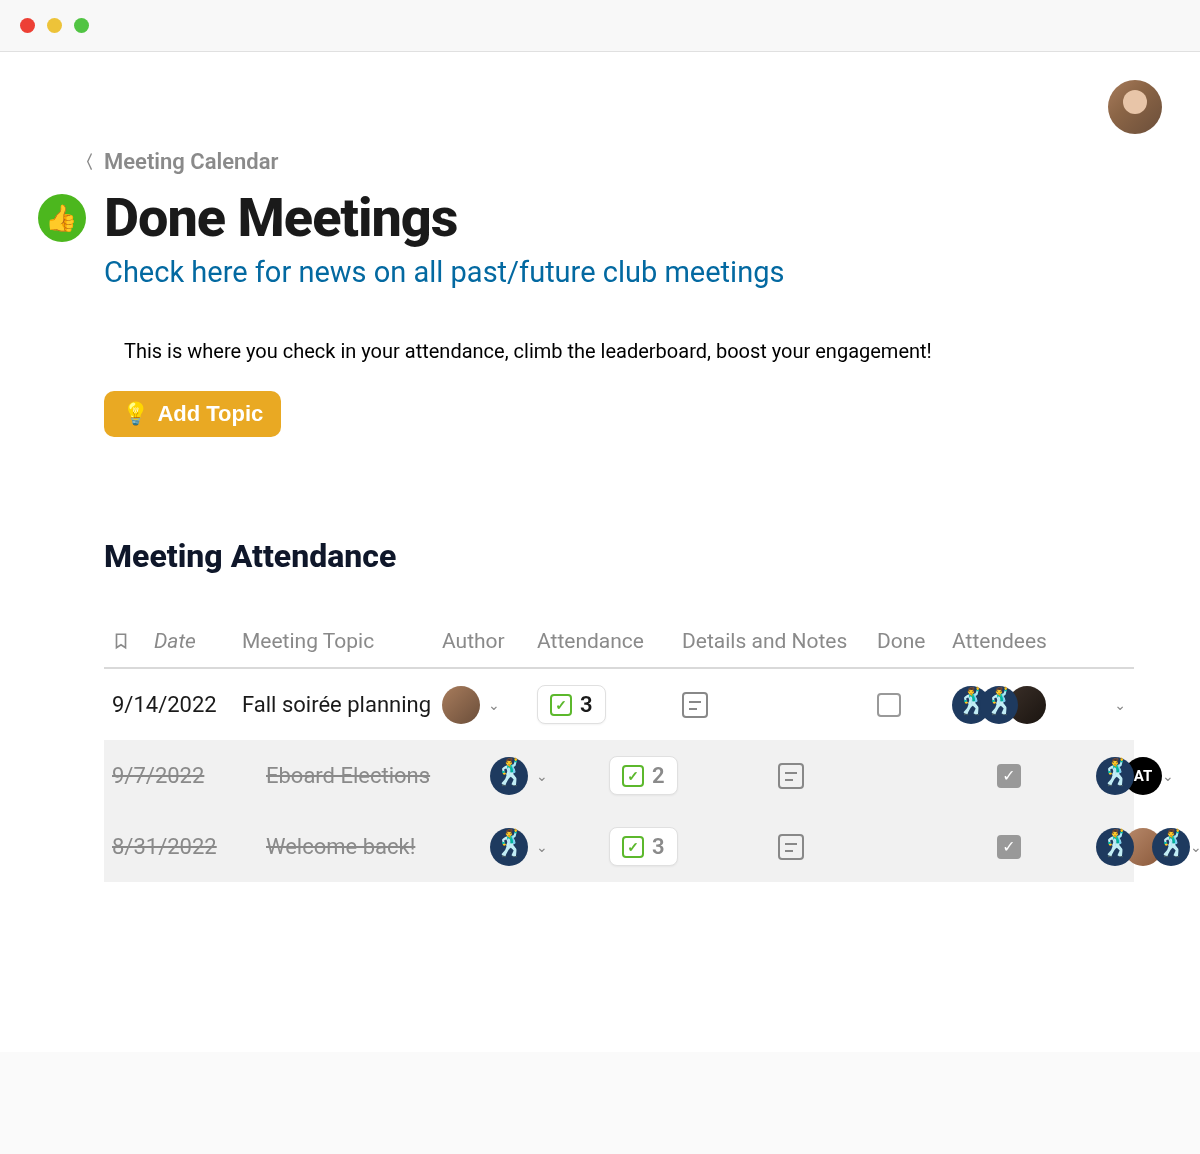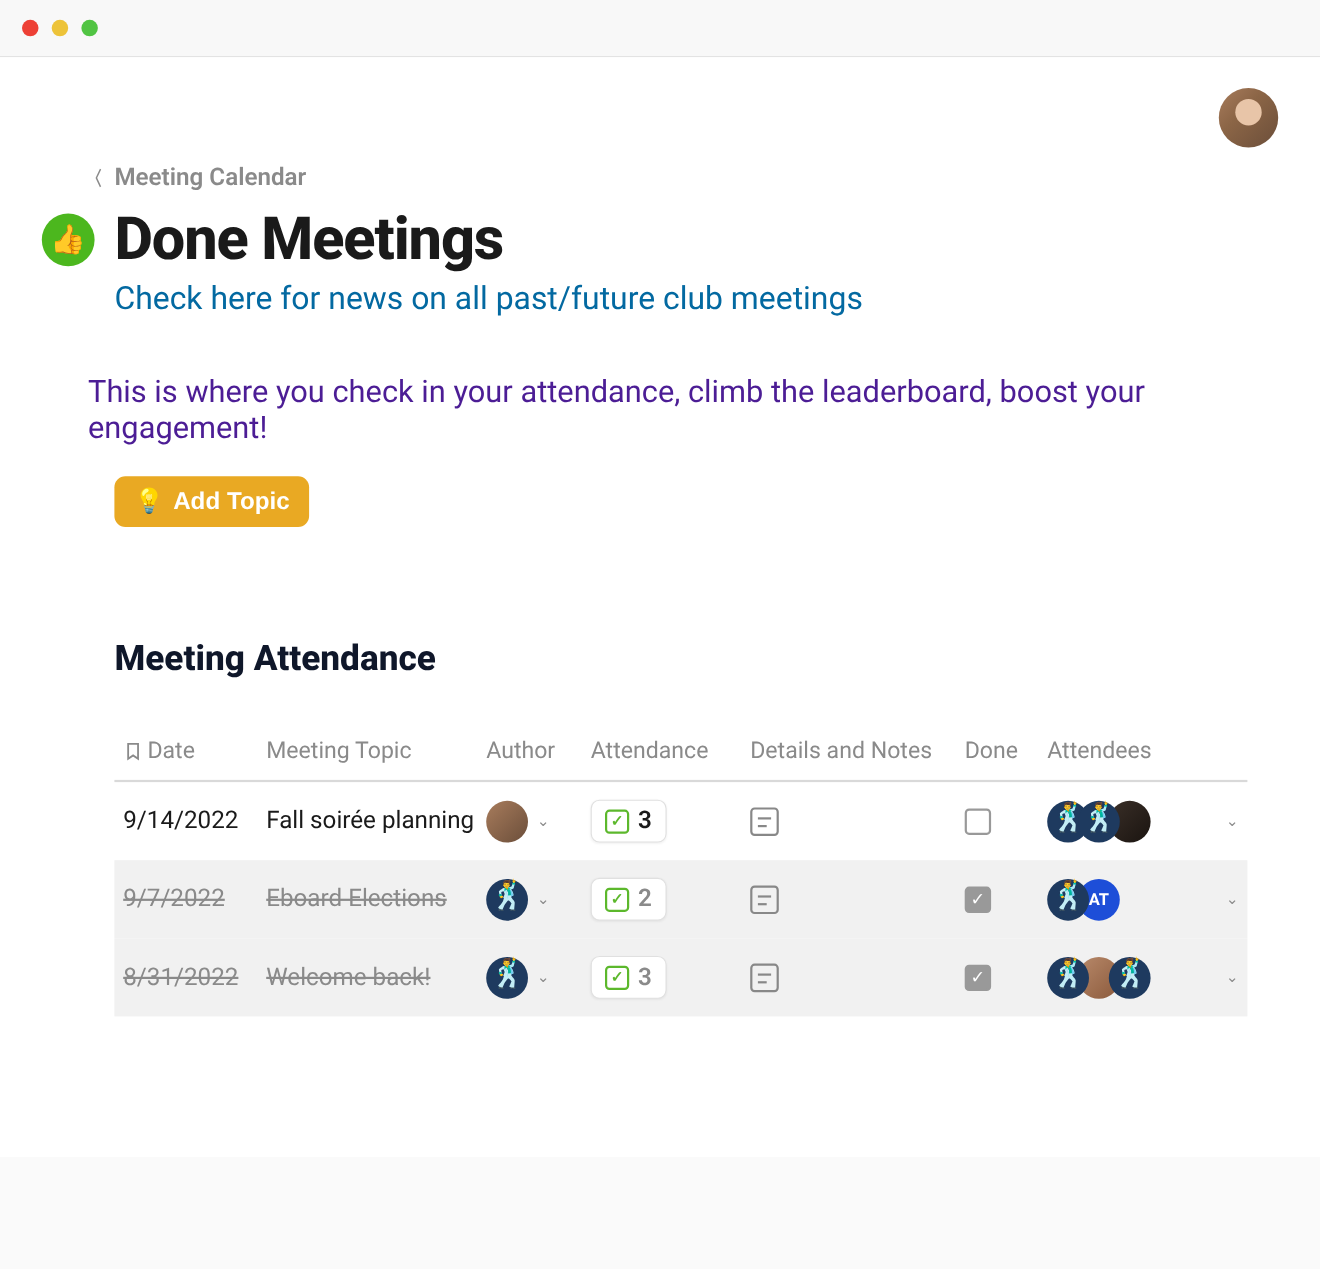--- a/index.html
+++ b/index.html
@@ -102,9 +102,9 @@
       margin-bottom: 50px;
     }
     .description {
-      font-size: 28px;
-      color: #4c1d95;
-      margin-left: 42px;
+      font-size: 20px;
+      color: #000000;
+      margin-left: 86px;
       margin-bottom: 28px;
     }
     .add-topic-btn {

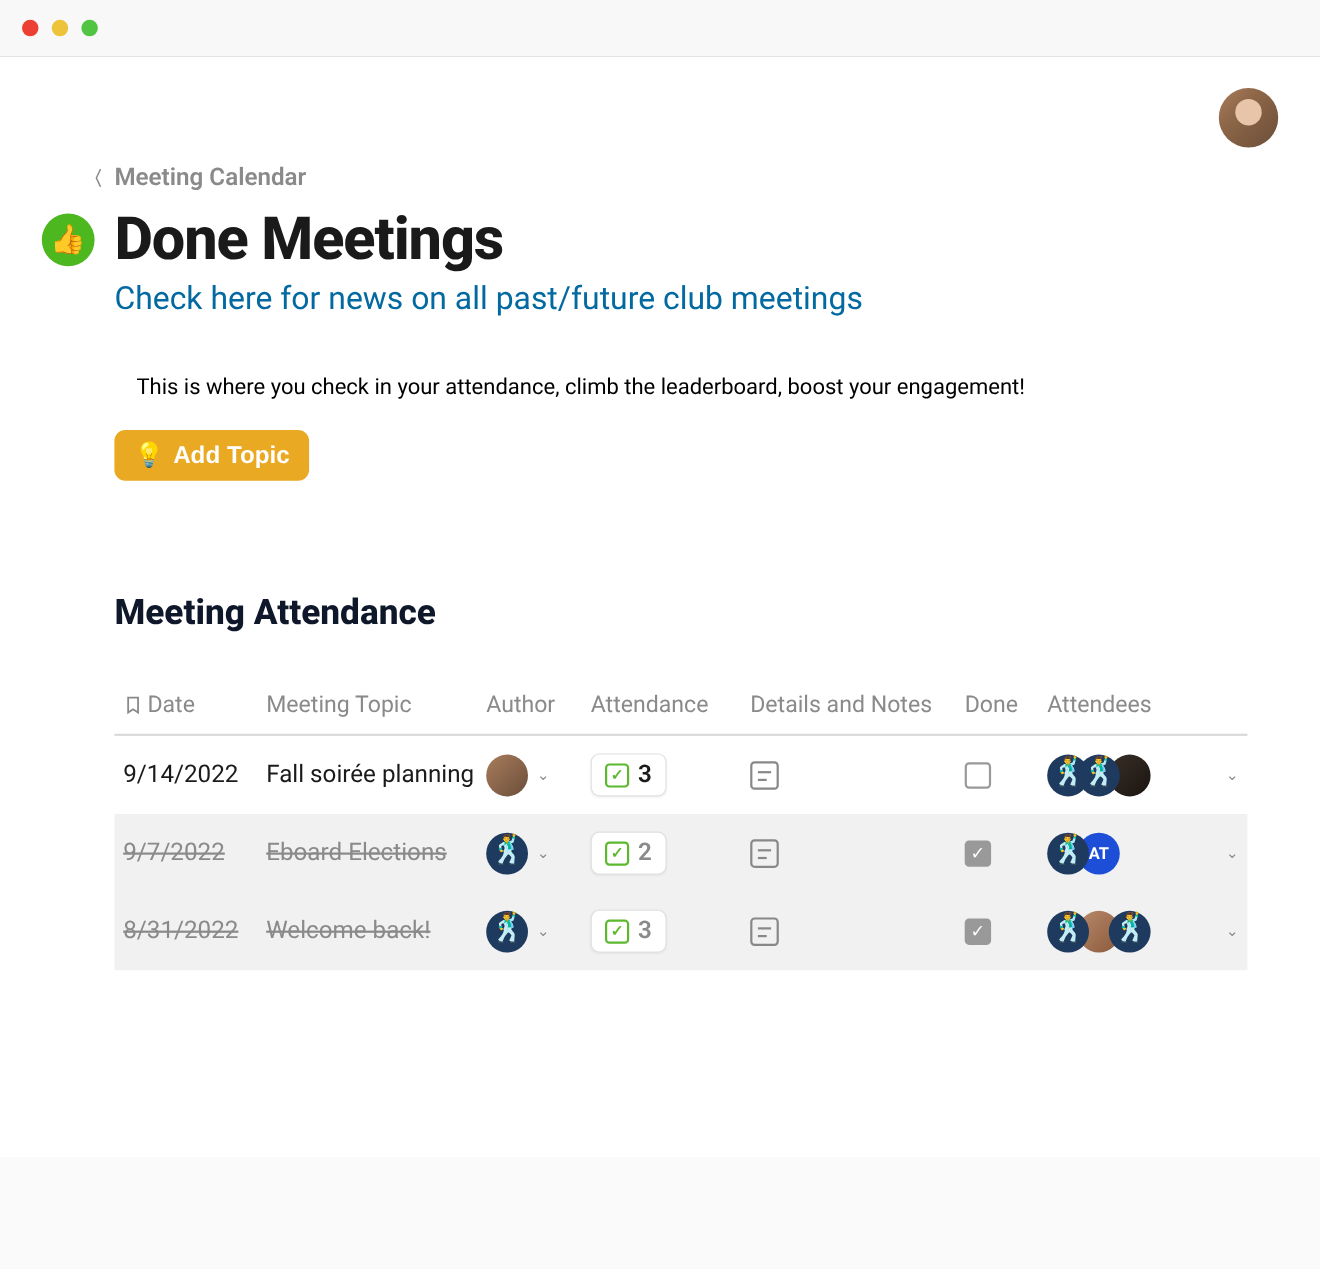--- a/index.html
+++ b/index.html
@@ -145,7 +145,8 @@
     .header-date {
       display: flex;
       align-items: center;
-      gap: 4px;
+      gap: 24px;
+      font-style: italic;
     }
     .table-row {
       display: grid;

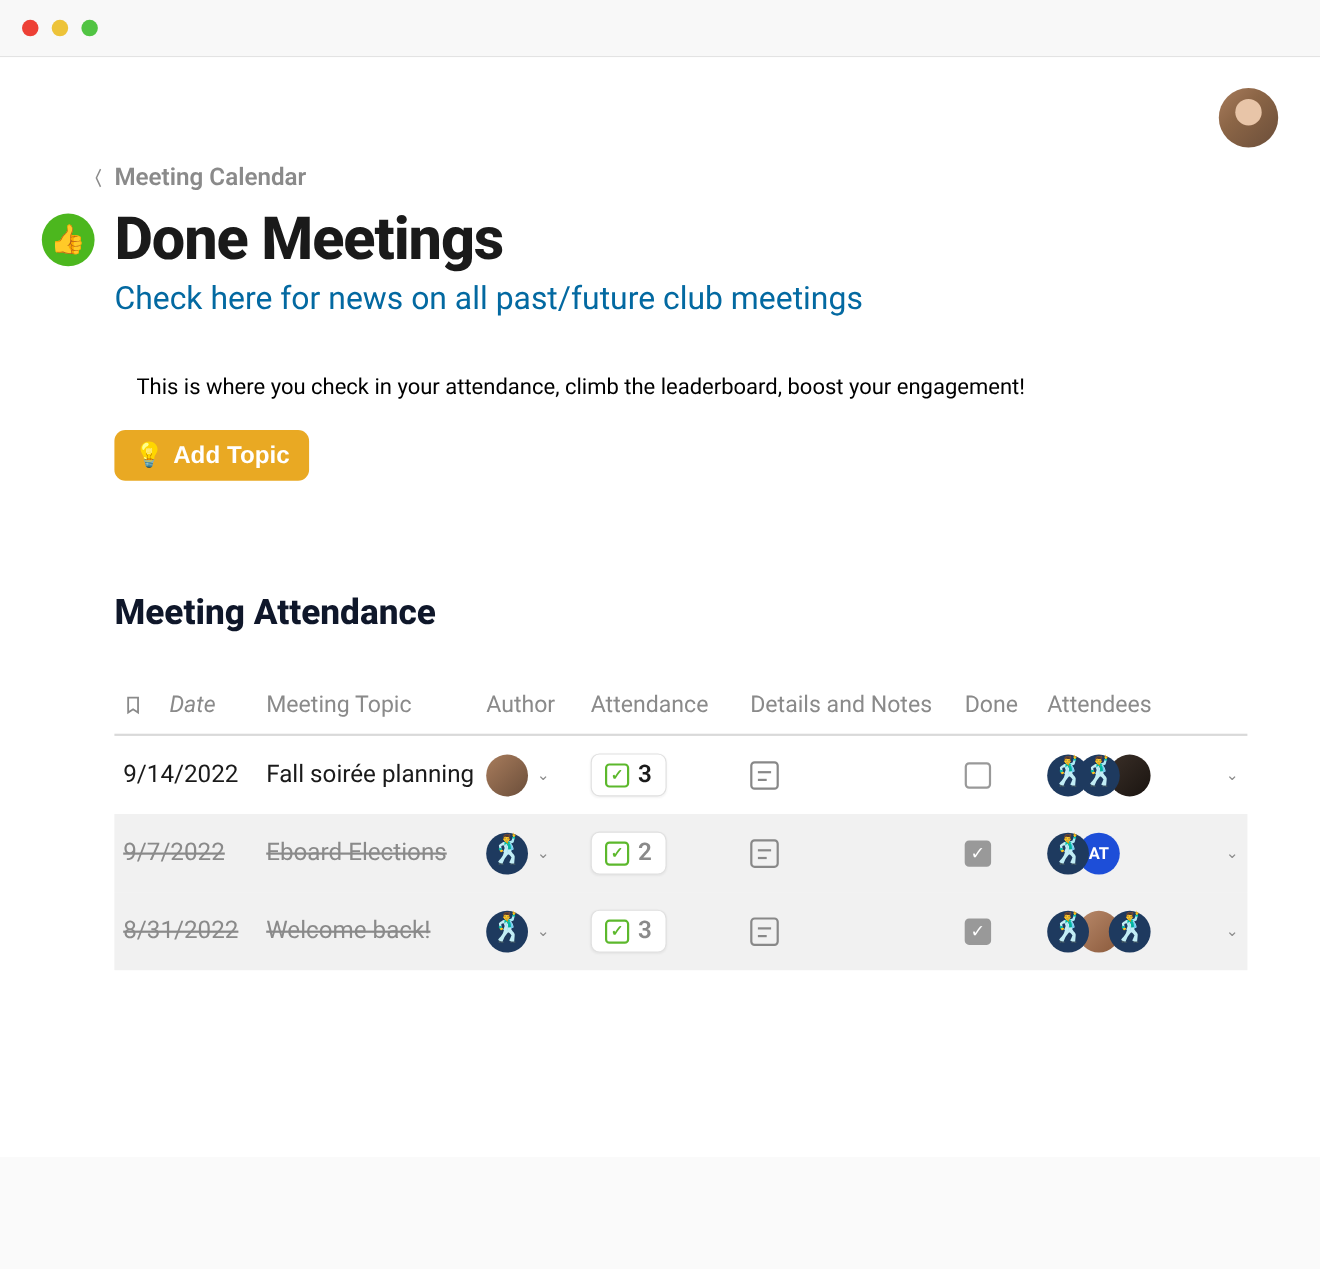--- a/index.html
+++ b/index.html
@@ -159,6 +159,7 @@
     .table-row.completed {
       background: #f1f1f1;
       color: #8a8a8a;
+      gap: 24px;
     }
     .table-row.completed .cell-date,
     .table-row.completed .cell-topic {

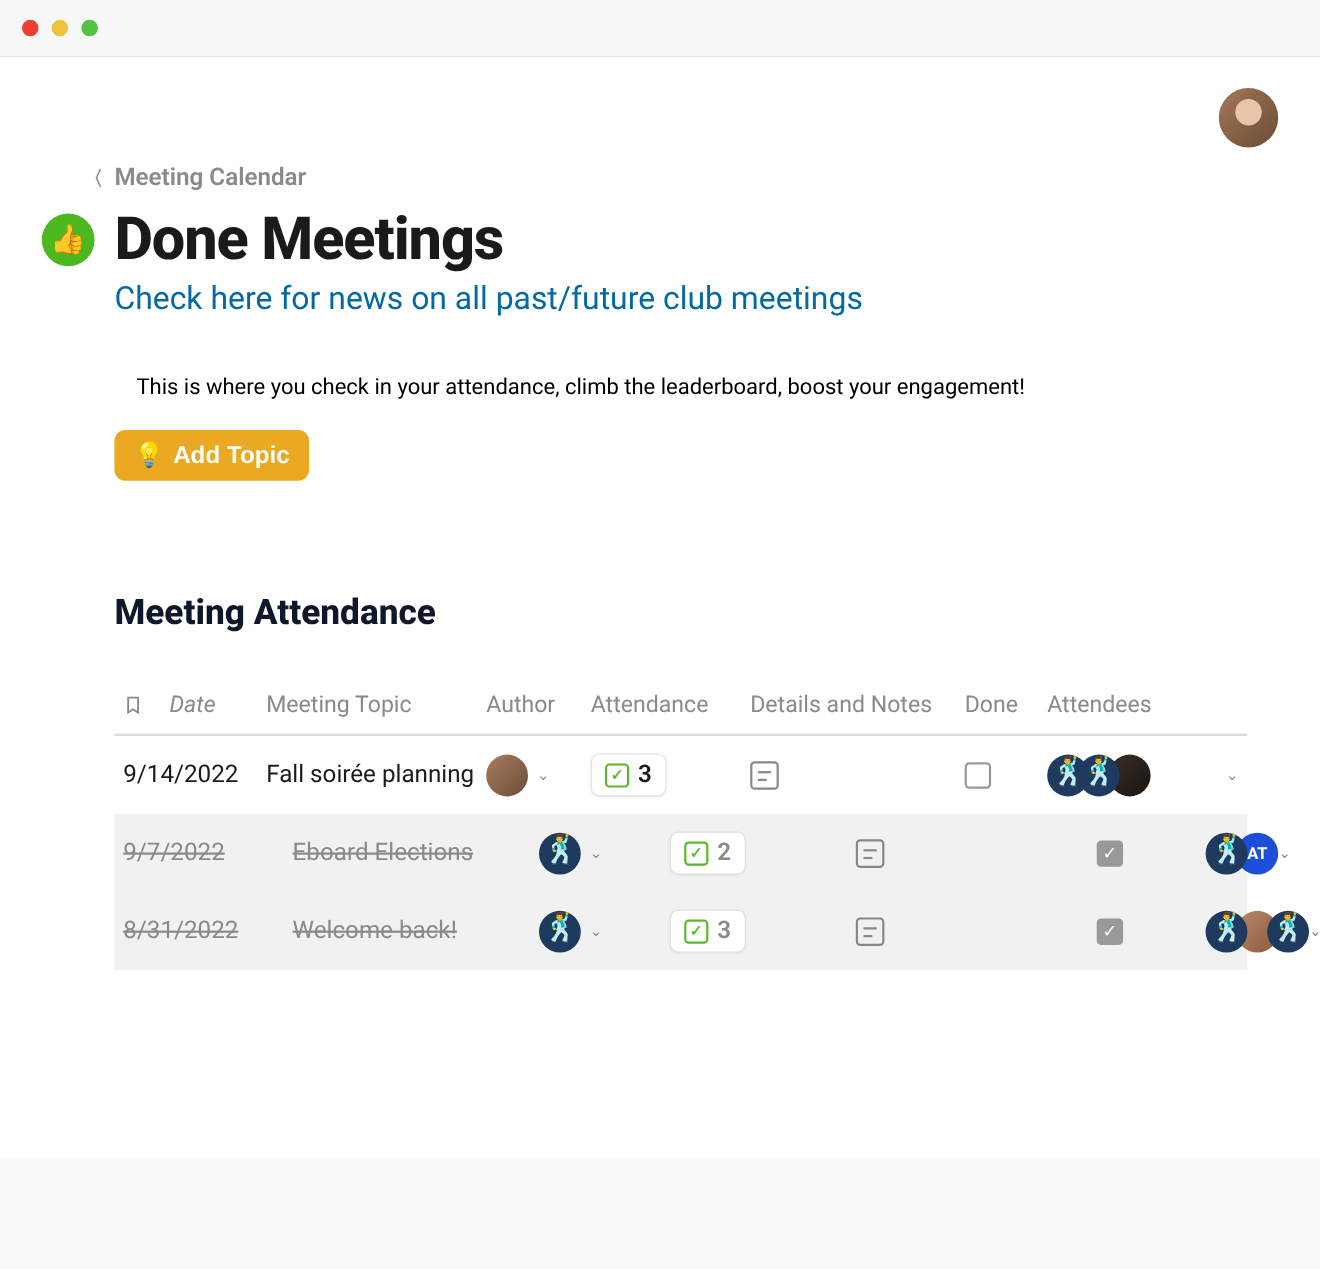--- a/index.html
+++ b/index.html
@@ -181,7 +181,7 @@
     .sa-suit { background: #1e3a5f; position: relative; }
     .sa-suit::after { content:'🕺'; position:absolute; top:0; left:4px; font-size:26px;}
     .sa-dark { background: linear-gradient(135deg, #3a2f28 0%, #1a1410 100%); }
-    .sa-green { background: #1d4ed8; color:#fff; display:flex; align-items:center; justify-content:center; font-size:15px; font-weight:700; }
+    .sa-green { background: #000000; color:#fff; display:flex; align-items:center; justify-content:center; font-size:15px; font-weight:700; }
     .sa-photo { background: linear-gradient(135deg, #b8896a 0%, #8b5a3c 100%); }
     .dropdown-caret {
       color: #8a8a8a;

